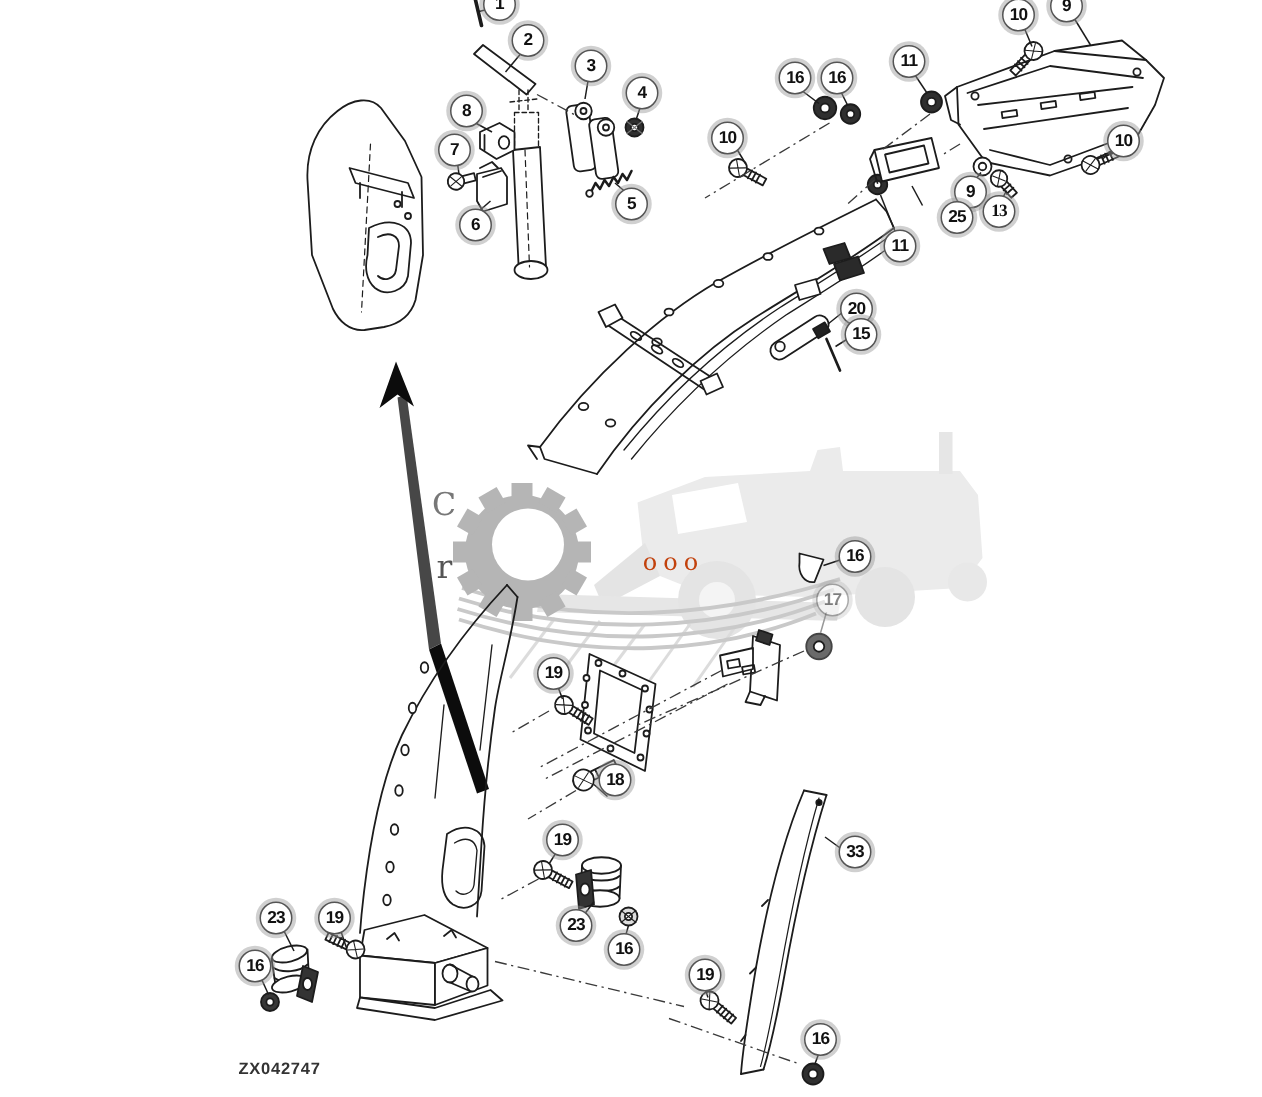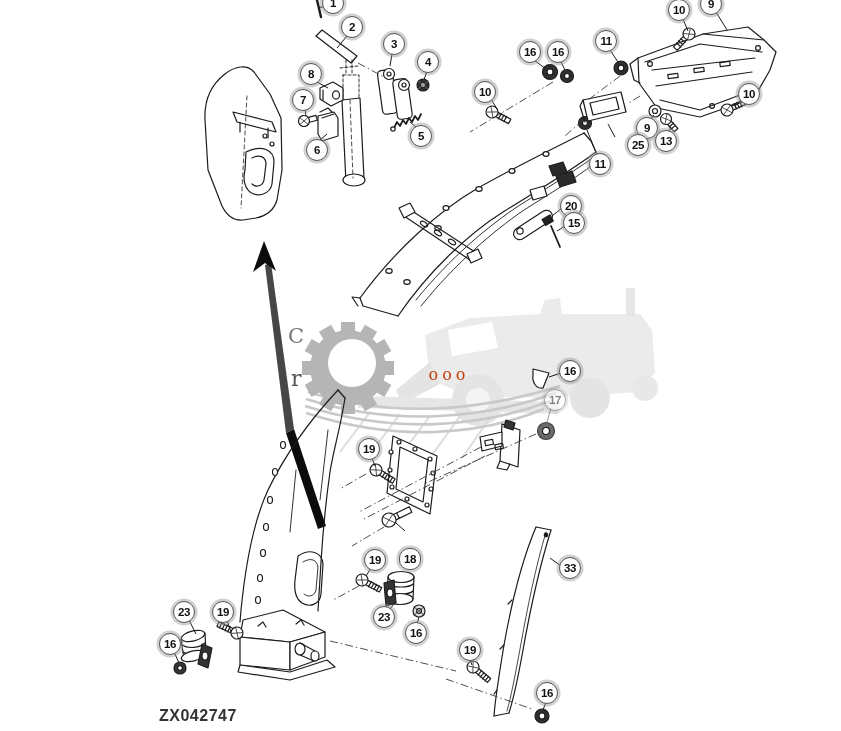--- a/index.html
+++ b/index.html
@@ -477,7 +477,7 @@
       <div class="callout" style="left: 474px; top: 81px;">10</div>
       <div class="callout" style="left: 738px; top: 83px;">10</div>
       <div class="callout" style="left: 636px; top: 117px;">9</div>
-      <div class="callout" style="left: 655px; top: 130px;">13</div>
+      <div class="callout" style="left: 655px; top: 130px; font-family: Liberation Serif, serif;">13</div>
       <div class="callout" style="left: 627px; top: 134px;">25</div>
       <div class="callout" style="left: 589px; top: 153px;">11</div>
       <div class="callout" style="left: 560px; top: 195px;">20</div>

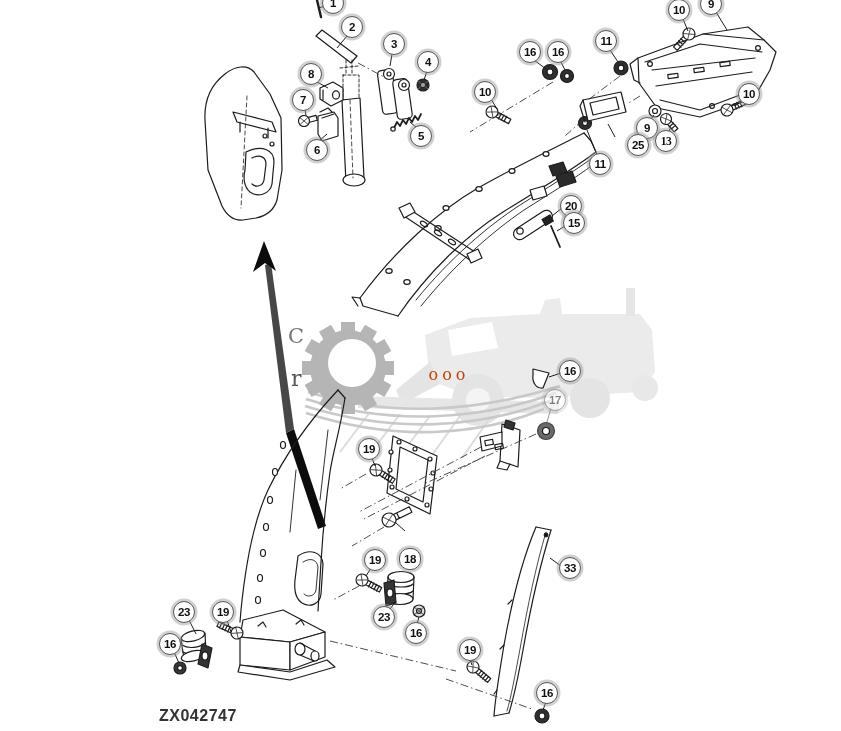--- a/index.html
+++ b/index.html
@@ -485,7 +485,7 @@
       <div class="callout" style="left: 559px; top: 360px;">16</div>
       <div class="callout muted" style="left: 544px; top: 389px;">17</div>
       <div class="callout" style="left: 358px; top: 438px;">19</div>
-      <div class="callout" style="left: 399px; top: 548px; border-radius: 10px;">18</div>
+      <div class="callout" style="left: 399px; top: 509px;">18</div>
       <div class="callout" style="left: 364px; top: 549px;">19</div>
       <div class="callout" style="left: 373px; top: 606px;">23</div>
       <div class="callout" style="left: 405px; top: 622px;">16</div>

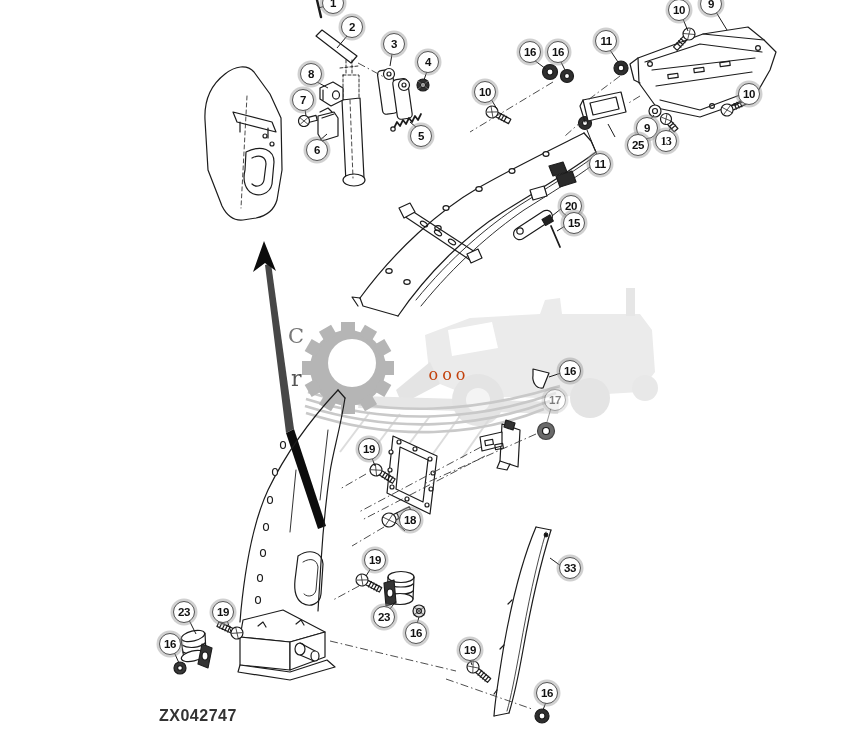--- a/index.html
+++ b/index.html
@@ -33,7 +33,7 @@
   .frag-c{left:288px;top:324px;font-size:21px;}
   .frag-r{left:291px;top:366px;font-size:22px;color:#555;}
   .fig-code{
-    position:absolute;left:159px;top:707px;font-size:16px;font-weight:bold;
+    position:absolute;left:159px;top:707px;font-size:11px;font-weight:bold;
     color:#333;letter-spacing:.5px;
   }
 </style>

